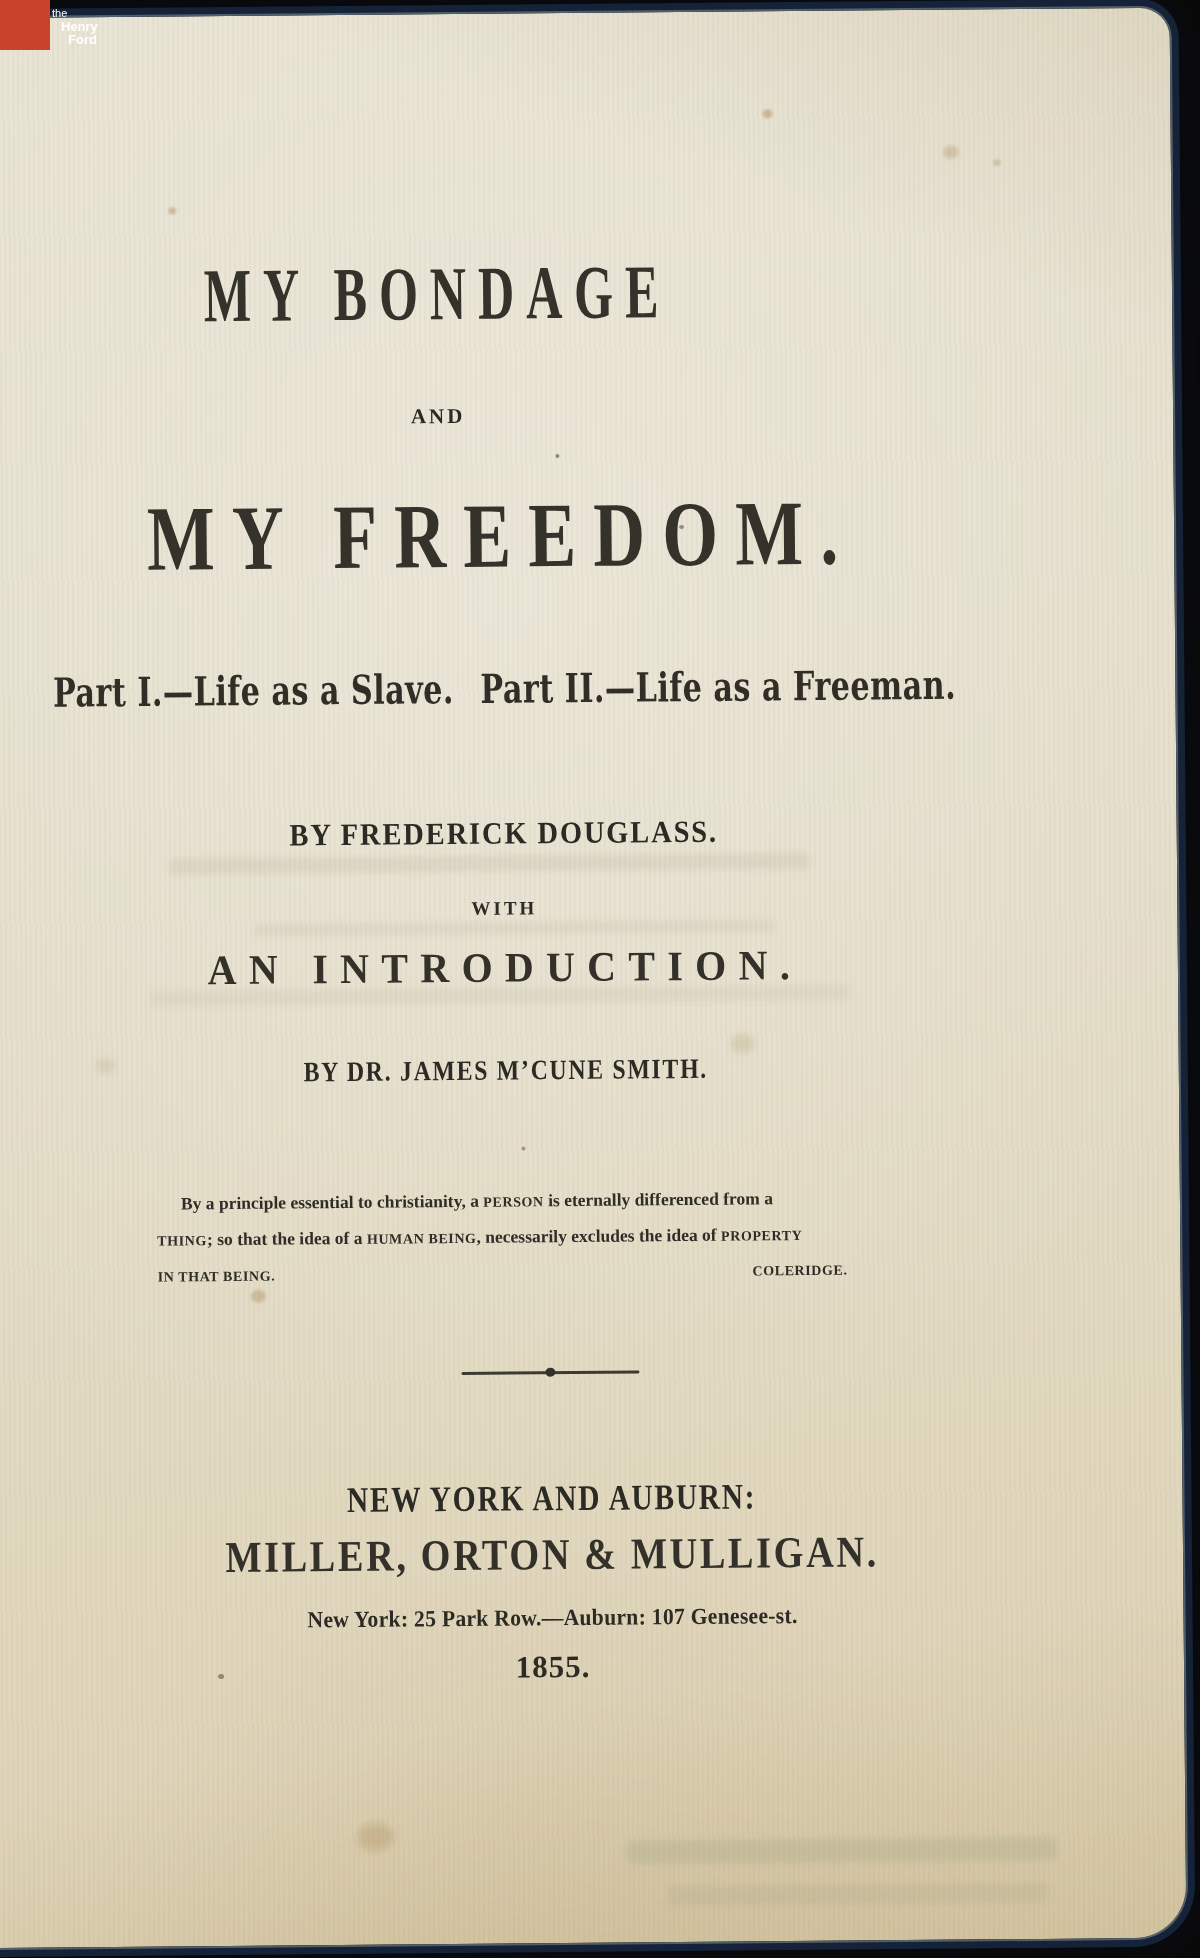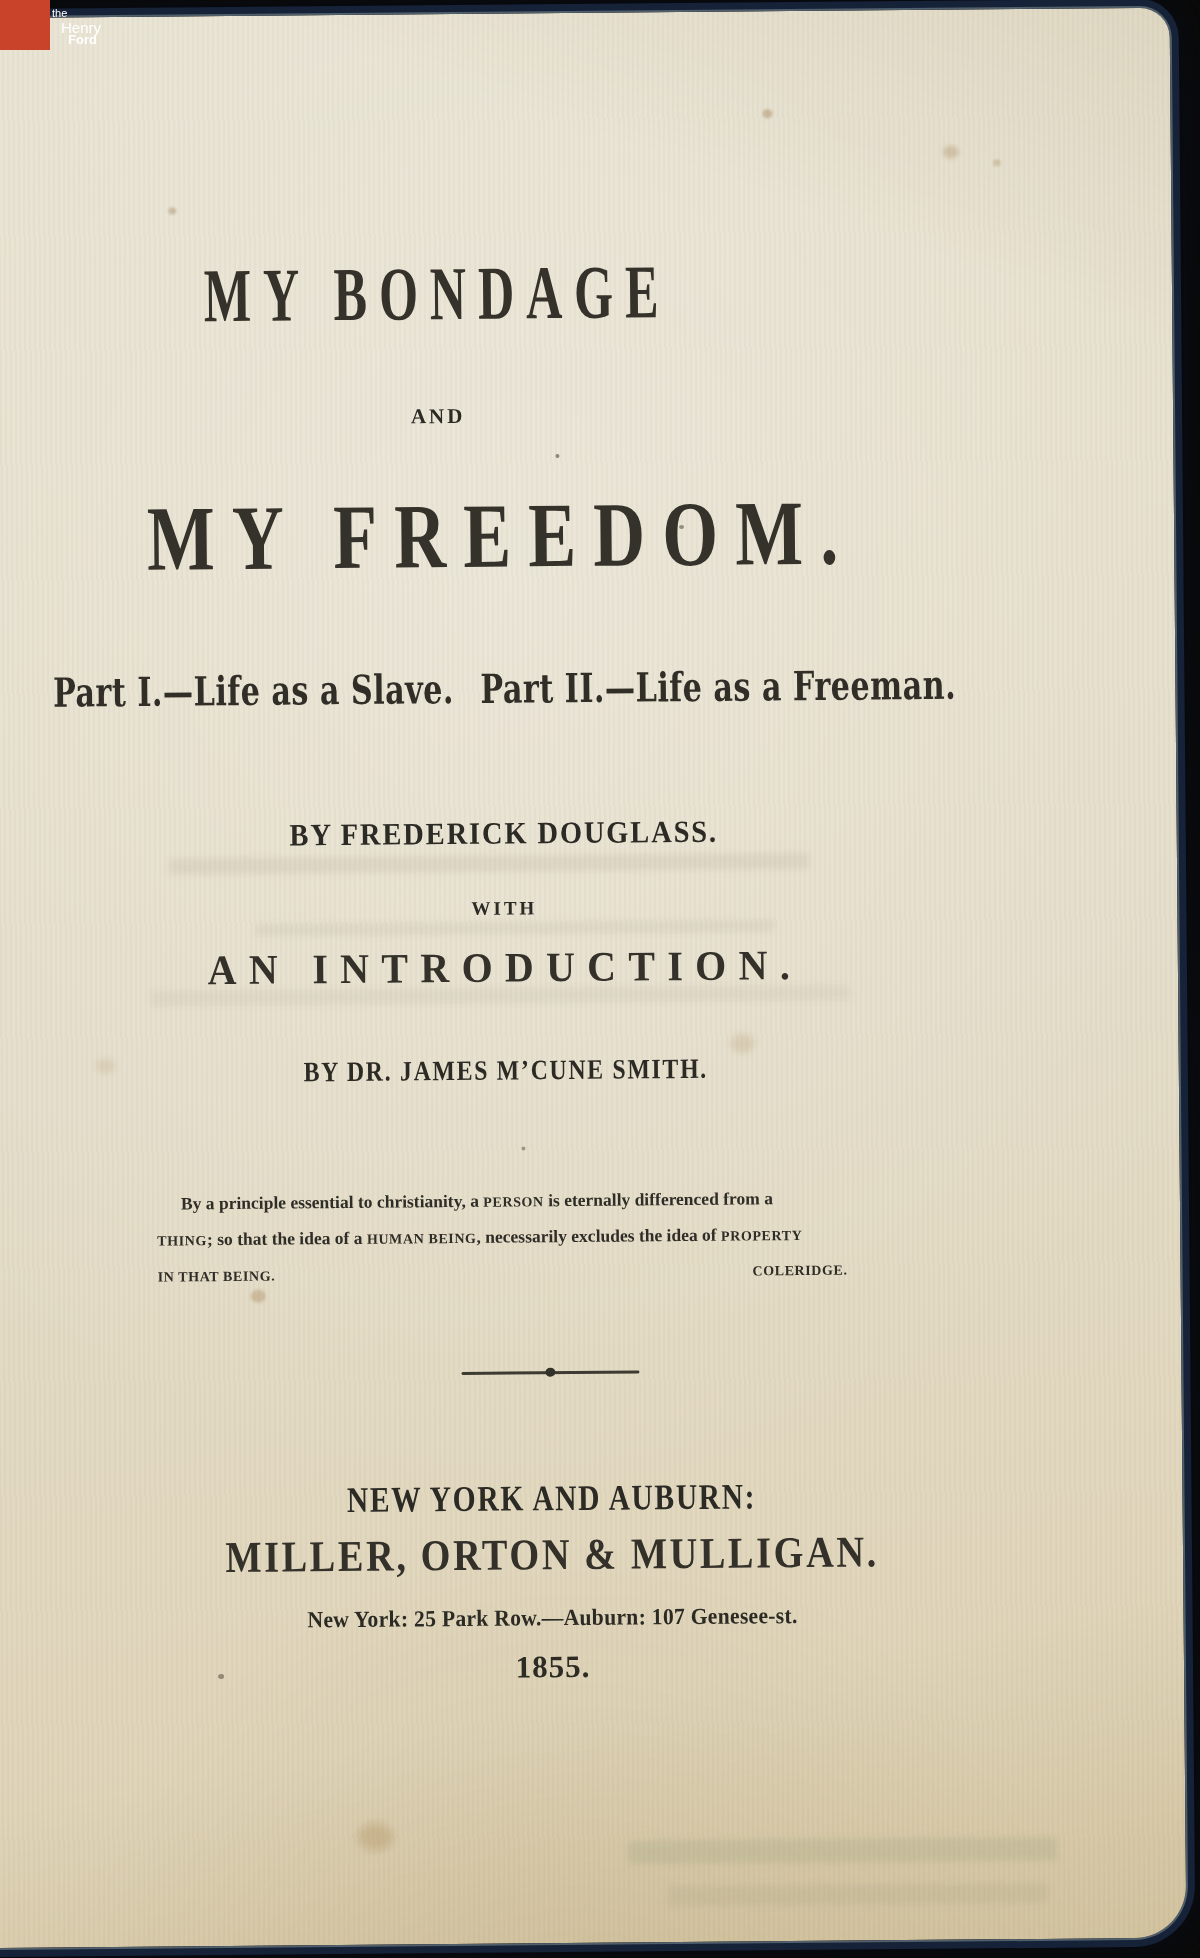--- a/index.html
+++ b/index.html
@@ -89,7 +89,7 @@
         color:var(--logo-text,#ffffff);}
   .logo span{position:absolute;line-height:1;padding-left:44px;}
   .logo .the{left:8px;top:8px;font-size:11px;font-weight:400;}
-  .logo .henry{left:17px;top:20px;font-size:15px;font-weight:400;}
+  .logo .henry{left:17px;top:20px;font-size:13px;font-weight:700;}
   .logo .ford{left:24px;top:33px;font-size:13px;font-weight:700;}
 </style>
 </head>

